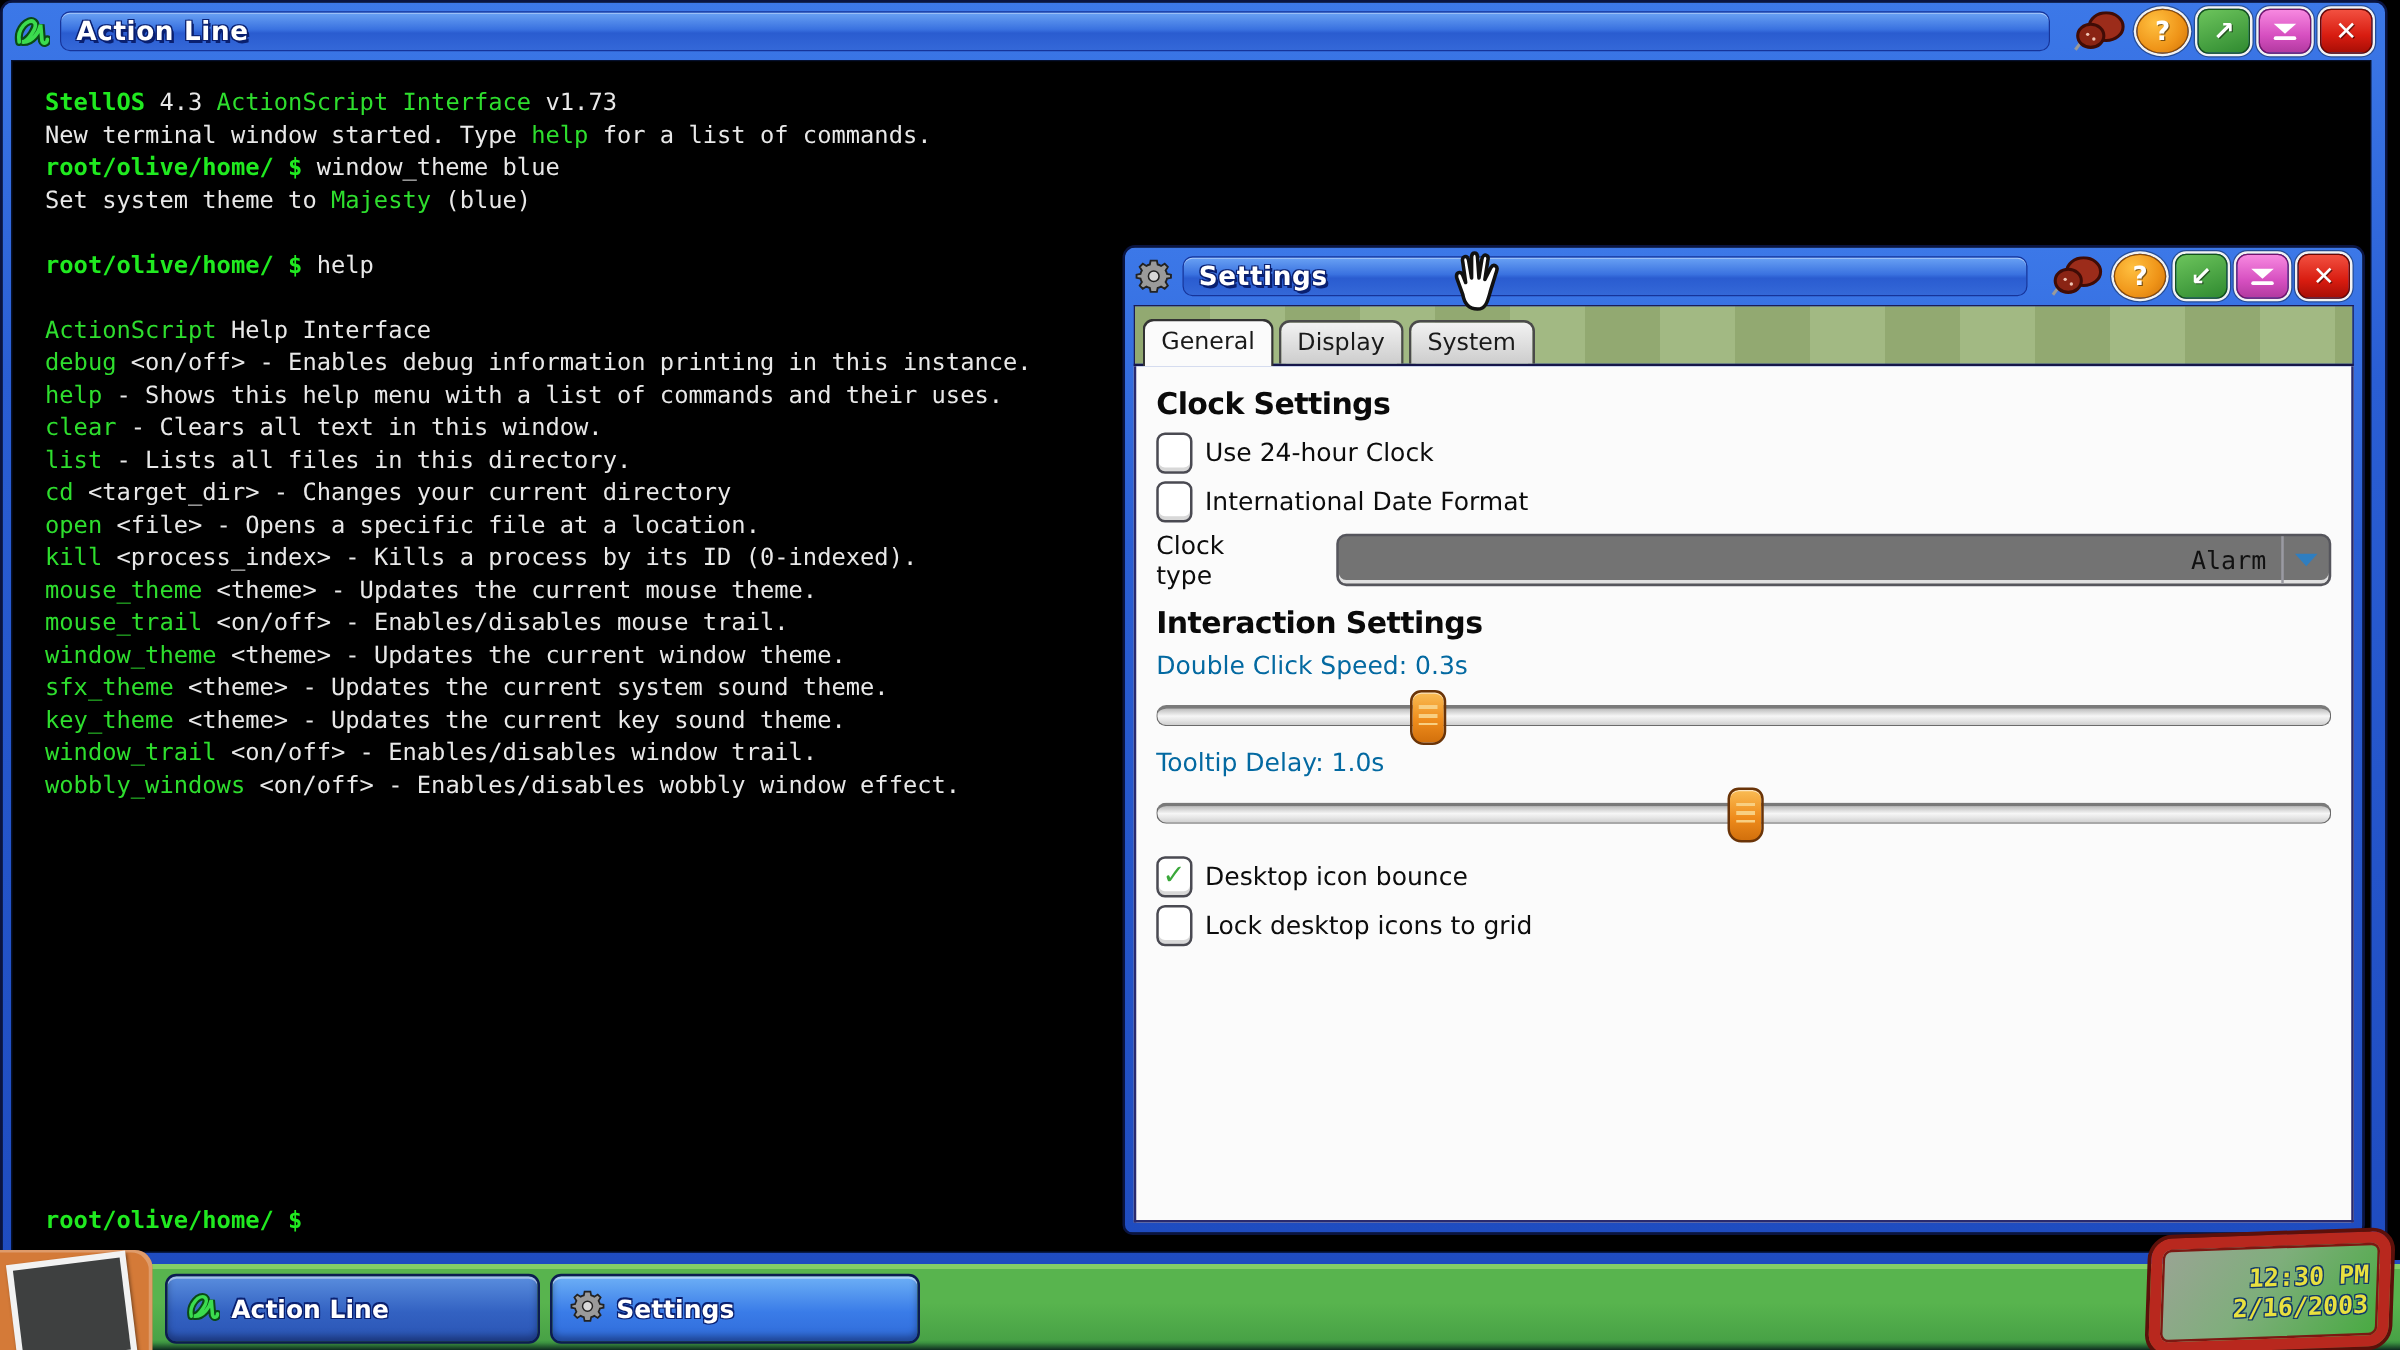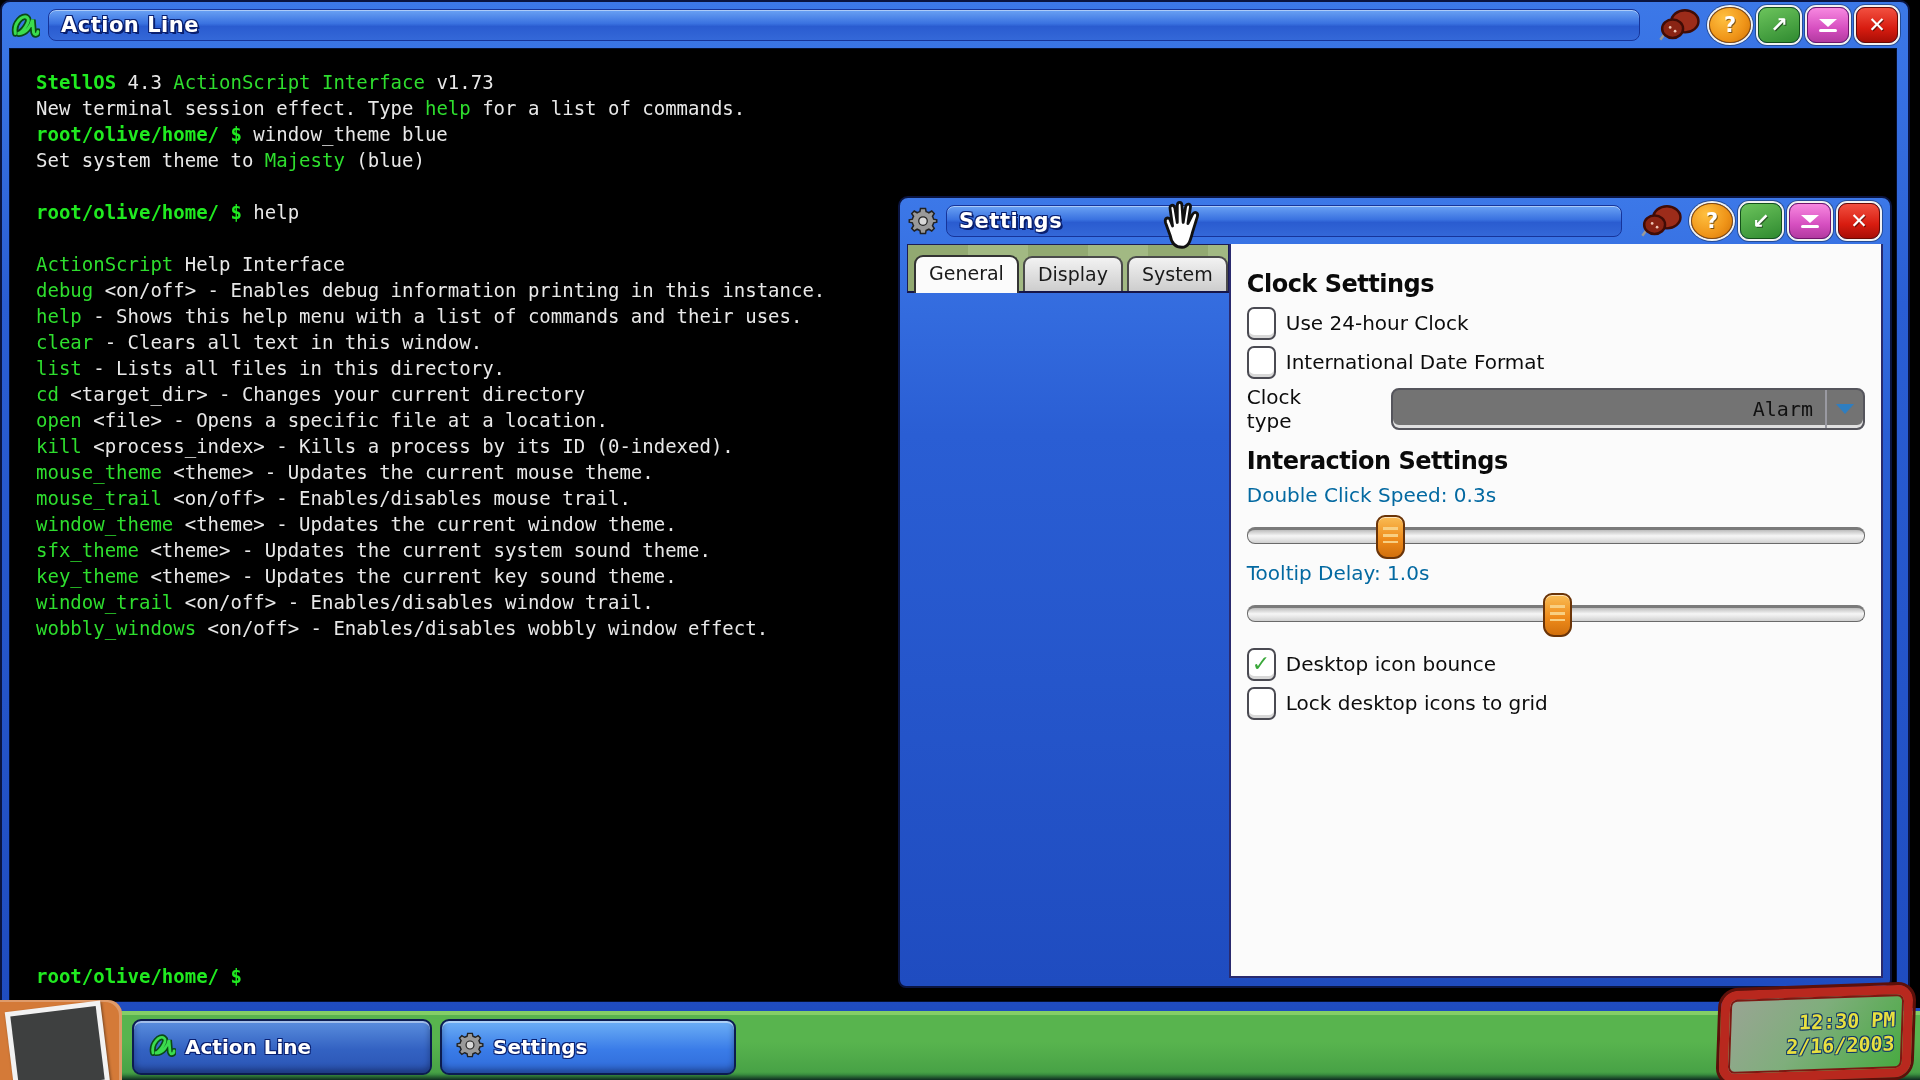--- a/index.html
+++ b/index.html
@@ -142,7 +142,7 @@
     <div class="body">
       <div id="term-lines">
           <div class="tline"><span class="seg-gb">StellOS</span><span class="seg-w"> 4.3 </span><span class="seg-g">ActionScript Interface</span><span class="seg-w"> v1.73</span></div>
-          <div class="tline"><span class="seg-w">New terminal session effect. Type </span><span class="seg-g">help</span><span class="seg-w"> for a list of commands.</span></div>
+          <div class="tline"><span class="seg-w">New terminal window started. Type </span><span class="seg-g">help</span><span class="seg-w"> for a list of commands.</span></div>
           <div class="tline"><span class="seg-gb">root/olive/home/ $ </span><span class="seg-w">window_theme blue</span></div>
           <div class="tline"><span class="seg-w">Set system theme to </span><span class="seg-g">Majesty</span><span class="seg-w"> (blue)</span></div>
           <div class="tline">&nbsp;</div>

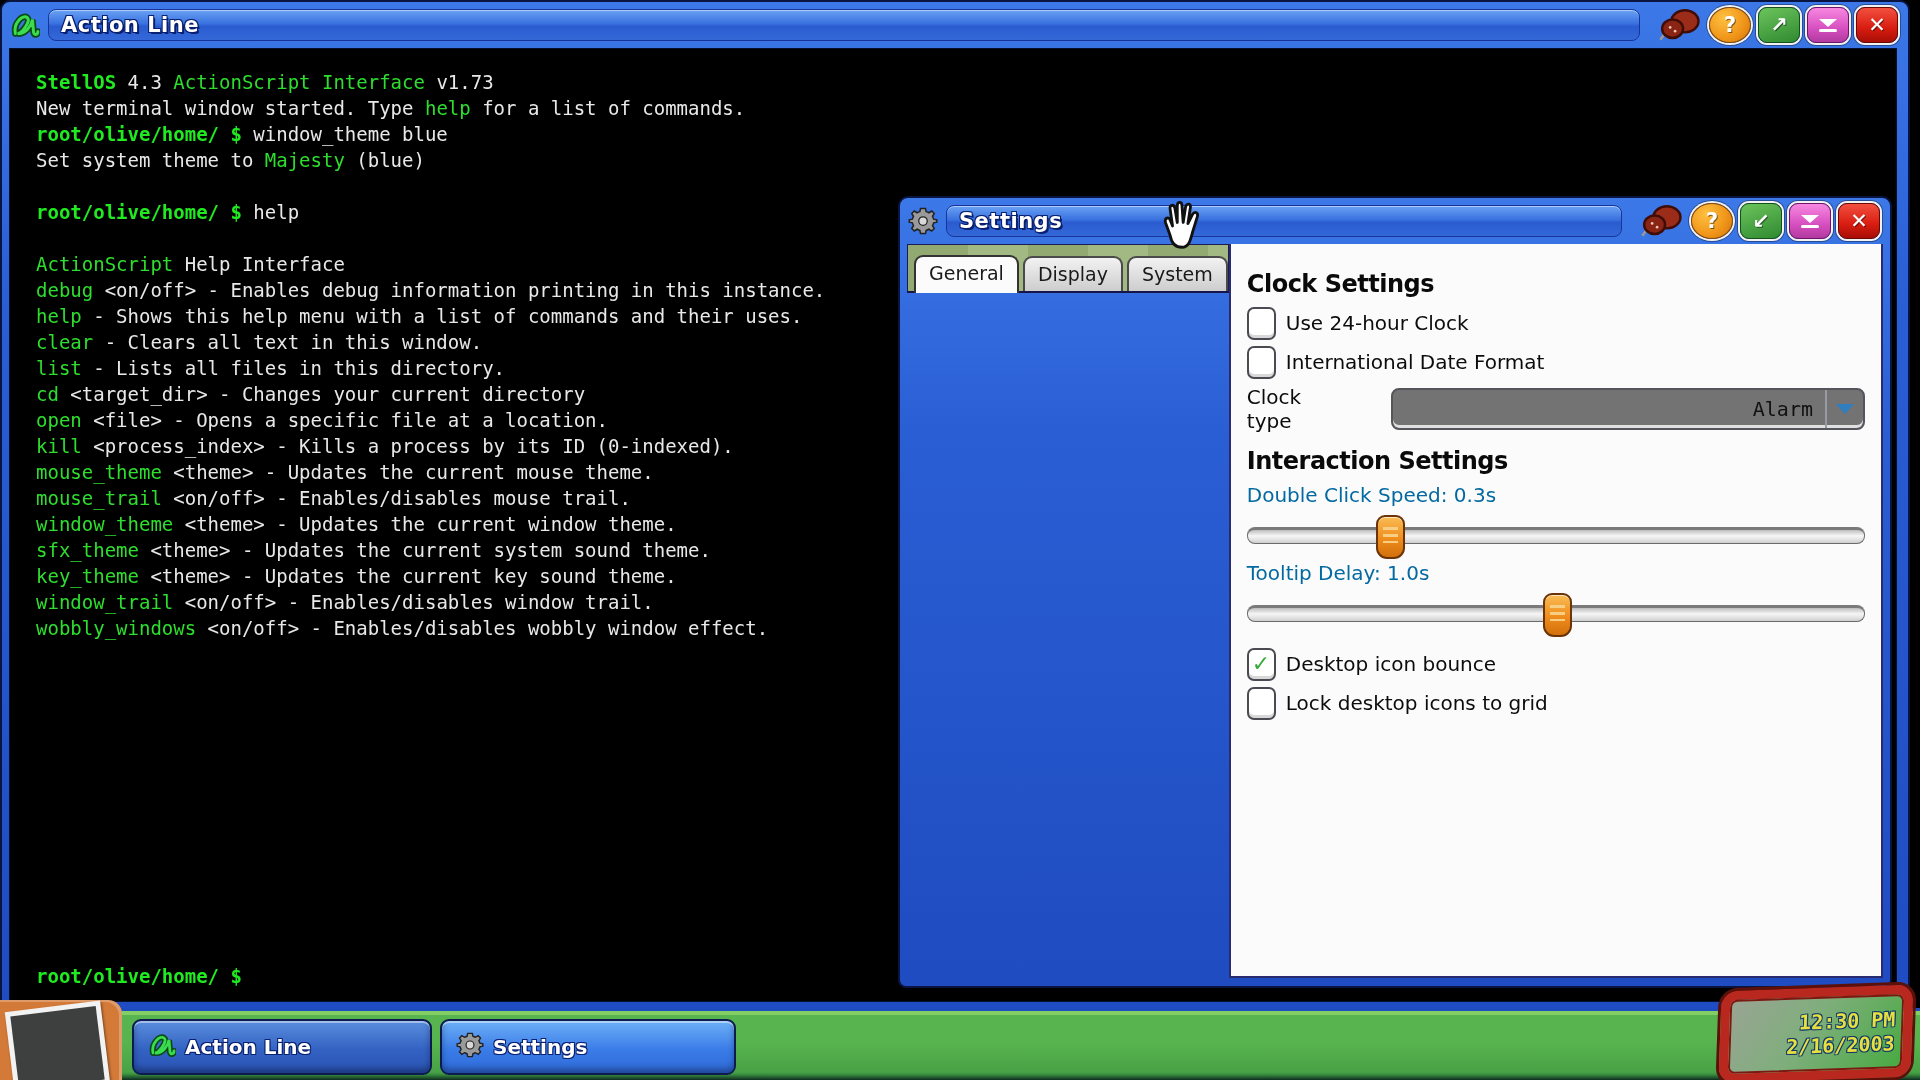--- a/index.html
+++ b/index.html
@@ -45,7 +45,7 @@
 
   
   #settings{left:898px;top:196px;width:990px;height:788px;z-index:3;}
-  #settings .frame-inner{flex:1;display:flex;flex-direction:row;margin:0 7px 8px 7px;}
+  #settings .frame-inner{flex:1;display:flex;flex-direction:column;margin:0 7px 8px 7px;}
   .tabstrip{height:46px;display:flex;align-items:flex-end;padding-left:6px;gap:4px;
             background:repeating-linear-gradient(90deg,#92a971 0 60px,#a2b983 60px 120px);
             border:1px solid #1c1c54;border-bottom:2px solid #16164a;}

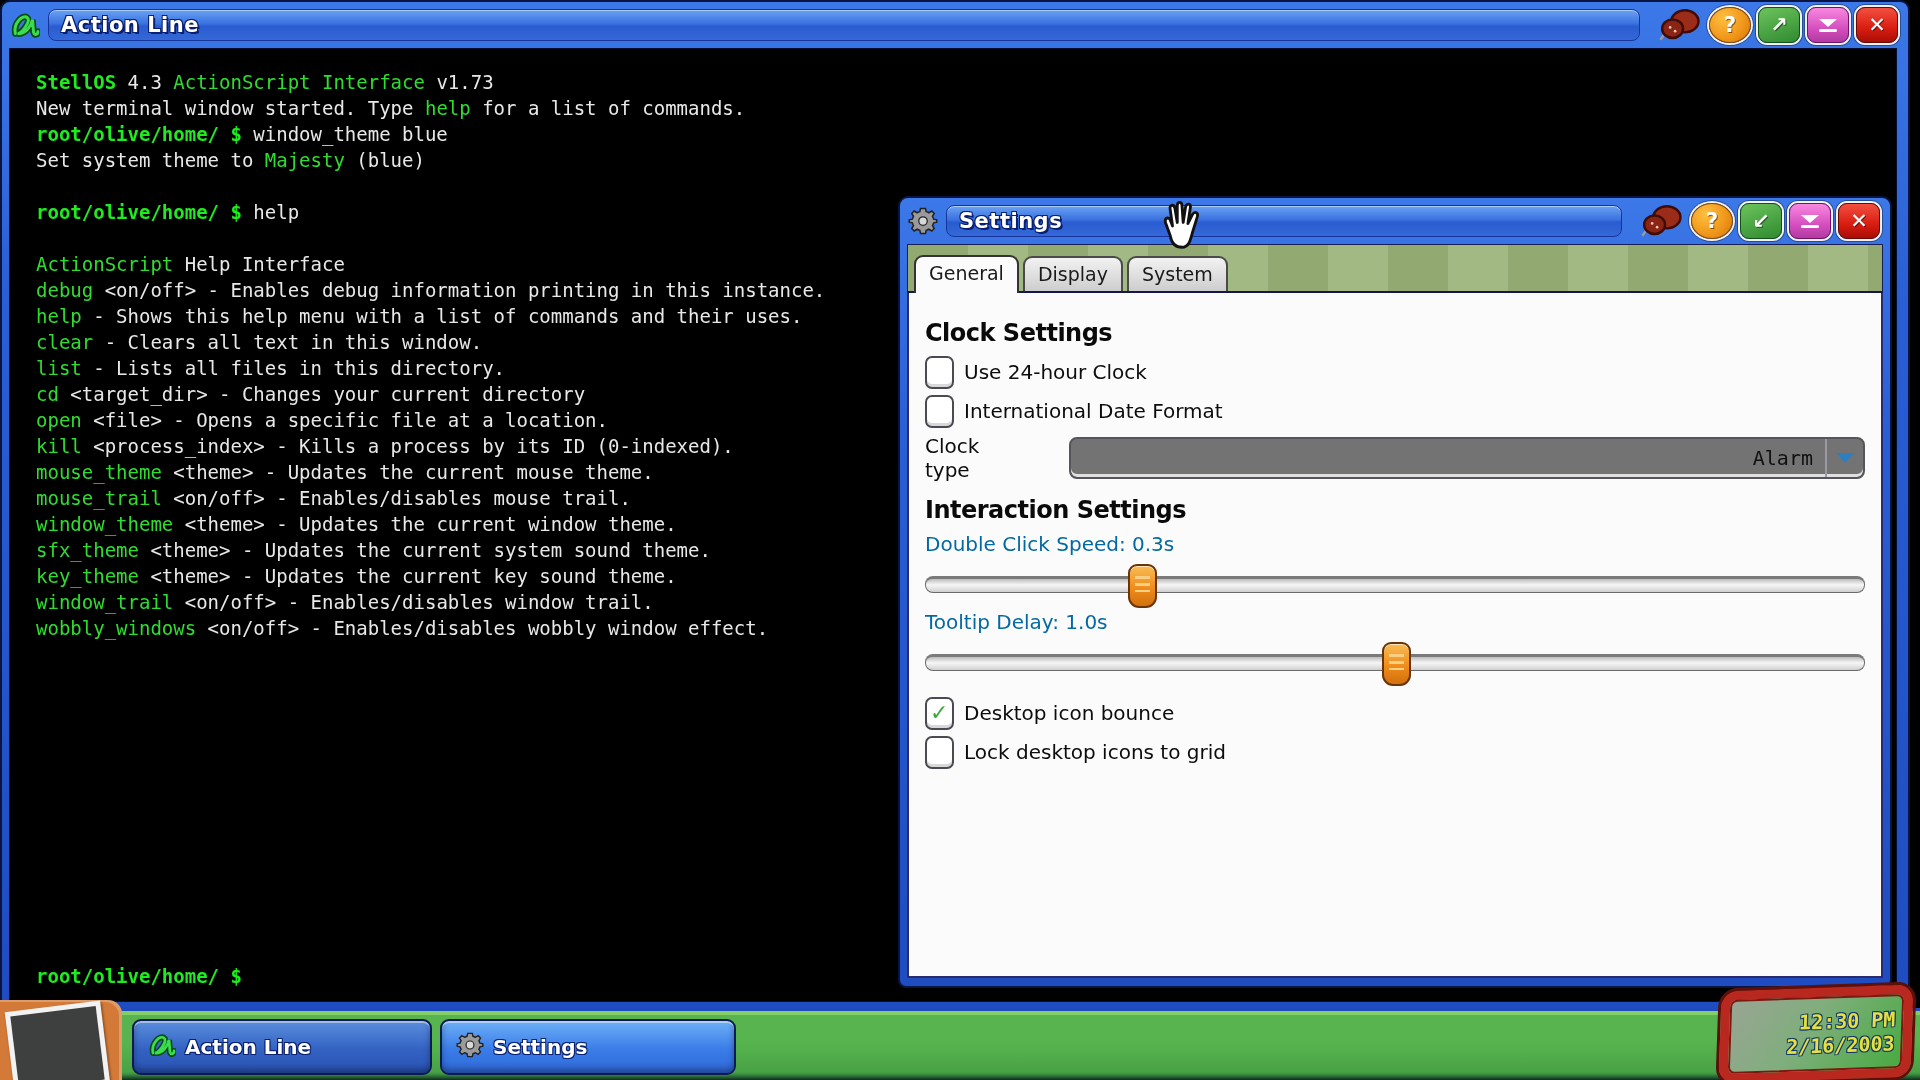--- a/index.html
+++ b/index.html
@@ -53,7 +53,7 @@
        border-radius:9px 9px 0 0;background:linear-gradient(180deg,#f2f2f2,#cdcdcd);position:relative;}
   .tab.active{background:#fbfbfb;padding-bottom:9px;margin-bottom:-2px;z-index:2;border-color:#333;}
   .content{flex:1;background:#fbfbfb;border:2px solid #2a2a6e;border-top:none;padding:12px 16px;}
-  .sec-heading{font-size:24px;font-weight:bold;color:#0a0a0a;letter-spacing:-.5px;margin:14px 0 8px;}
+  .sec-heading{font-size:24px;font-weight:bold;color:#0a0a0a;letter-spacing:-.5px;margin:4px 0 8px;}
   .cb-row{display:flex;align-items:center;gap:10px;height:34px;margin-bottom:5px;}
   .checkbox{width:25px;height:29px;border:2px solid #4a4a52;border-radius:7px;background:#fff;
             box-shadow:inset 0 -3px 0 #d8d8d8, inset 0 2px 0 #fff;position:relative;}

